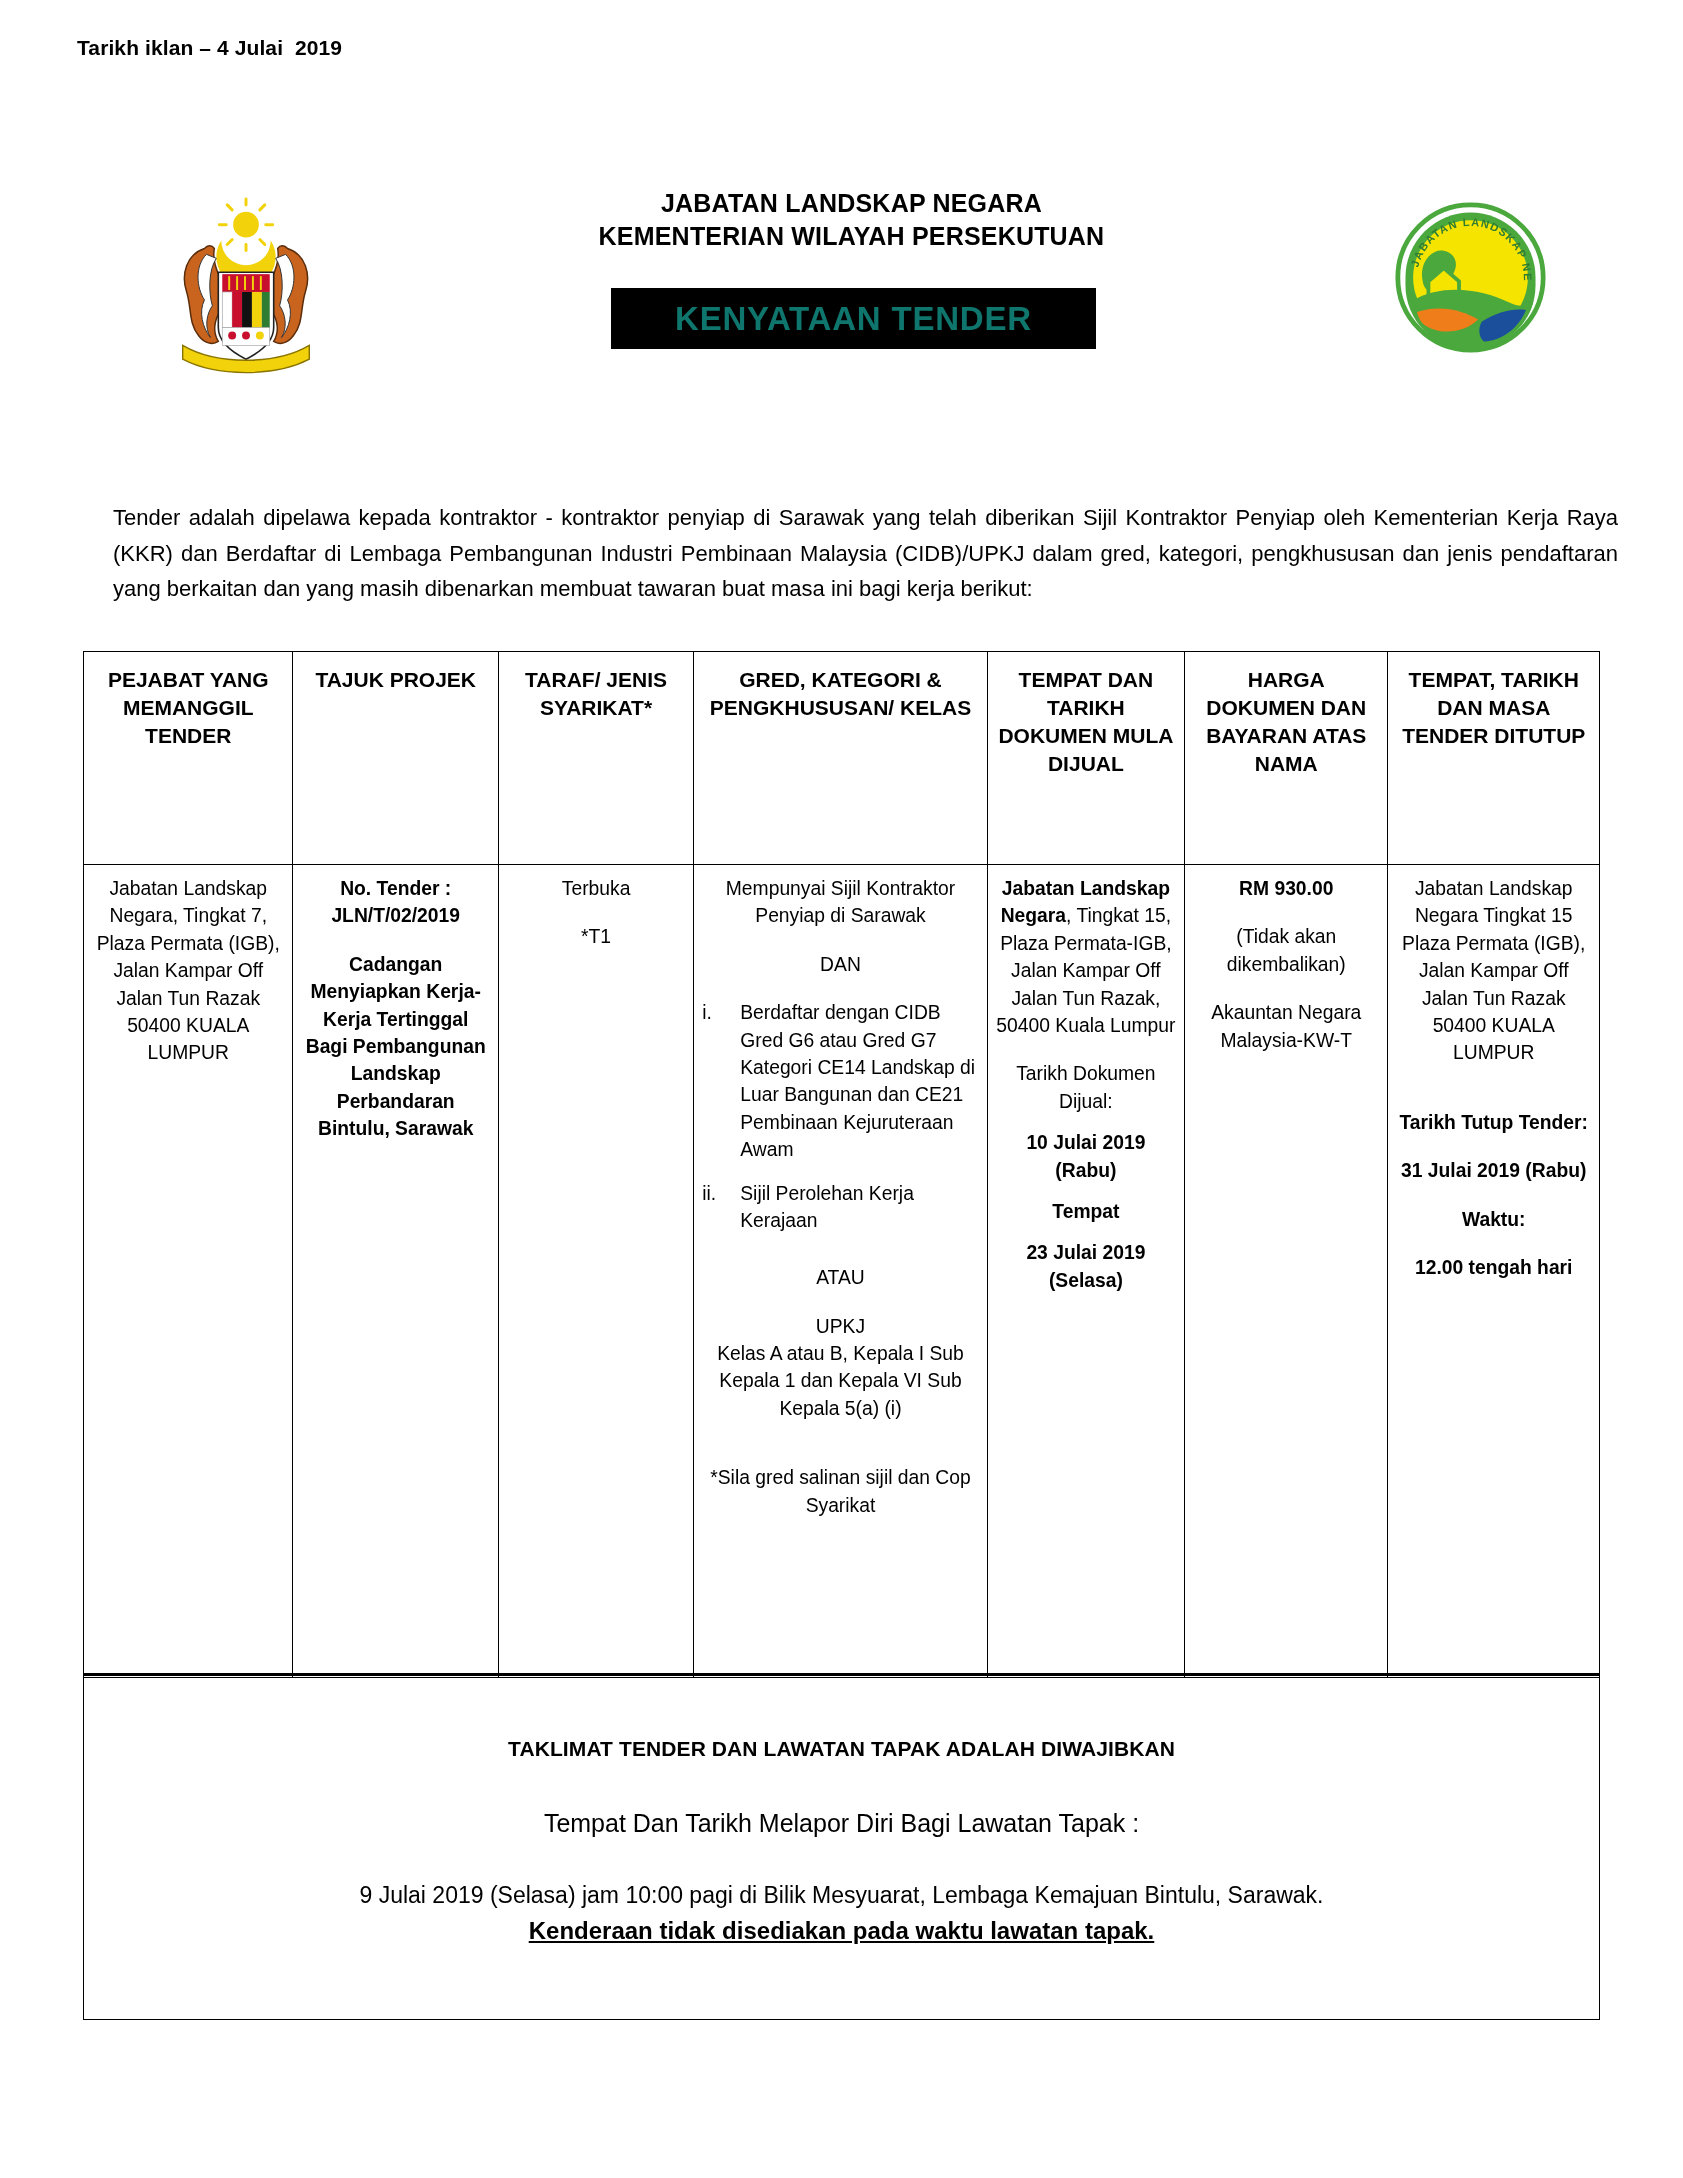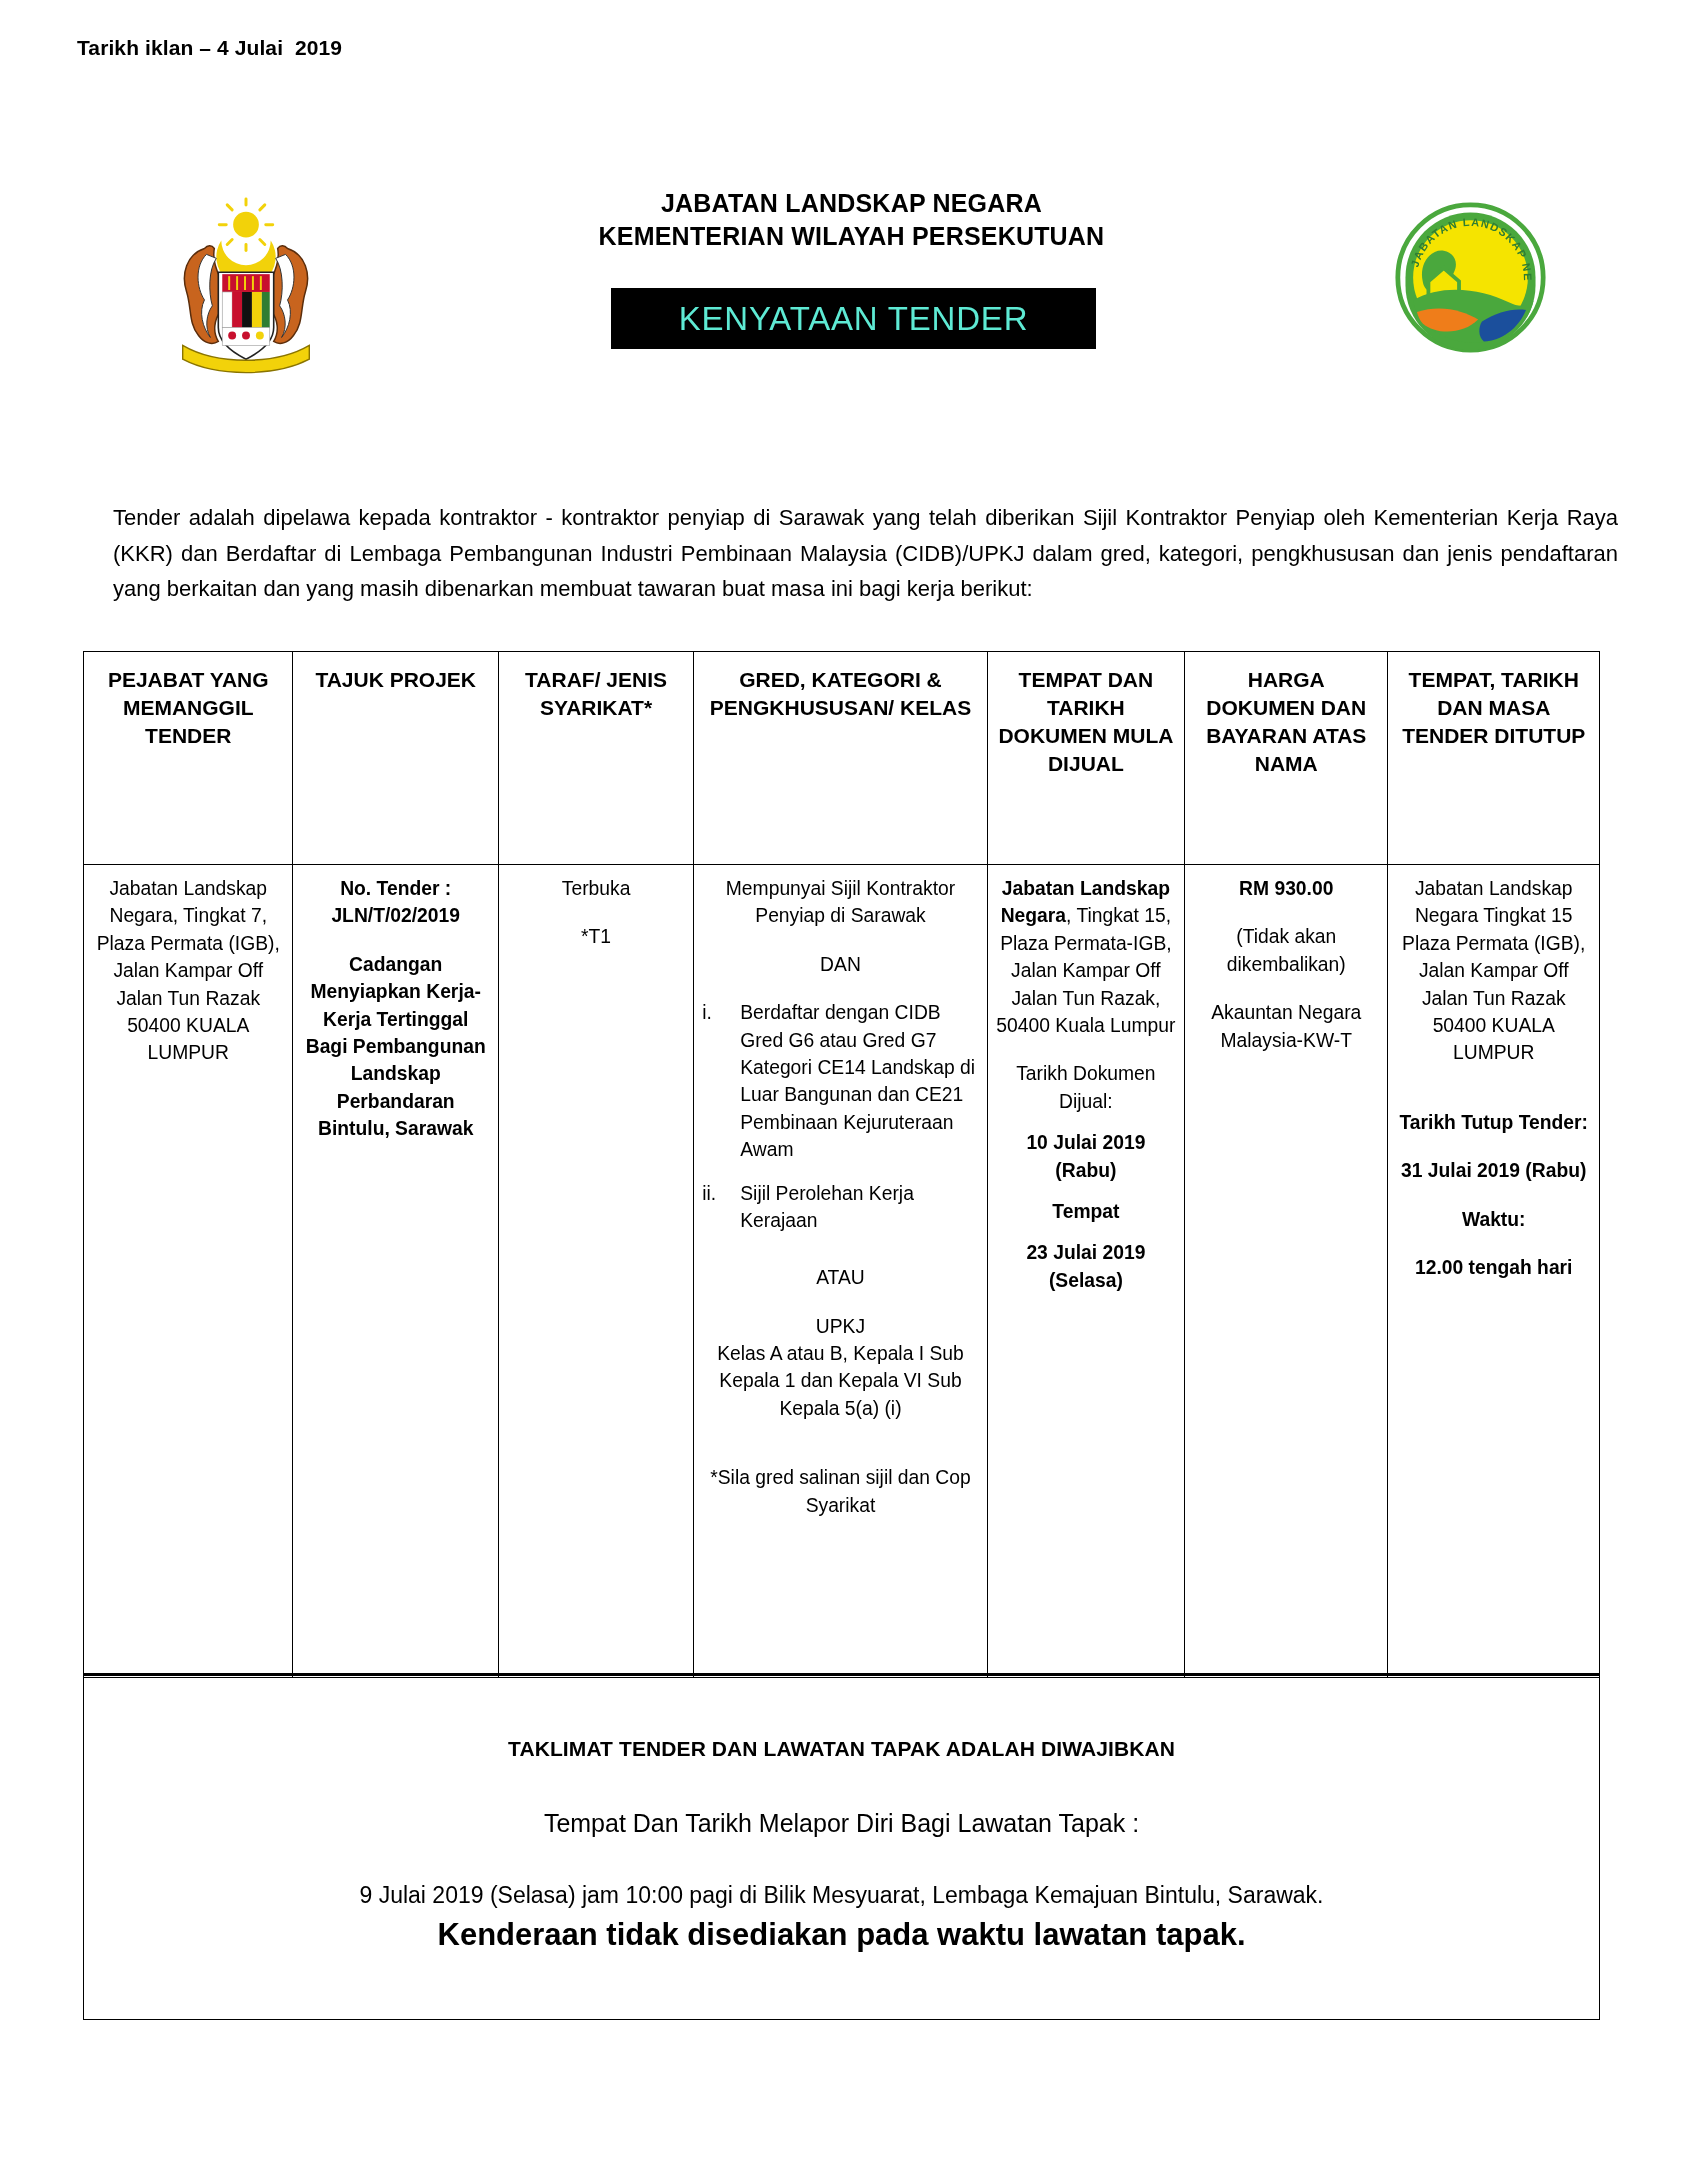--- a/index.html
+++ b/index.html
@@ -81,9 +81,9 @@
     justify-content: center;
   }
   .banner-text {
-    color: #5eead4;
+    color: #0f766e;
     font-size: 33px;
-    font-weight: normal;
+    font-weight: bold;
     letter-spacing: 0.8px;
   }
 

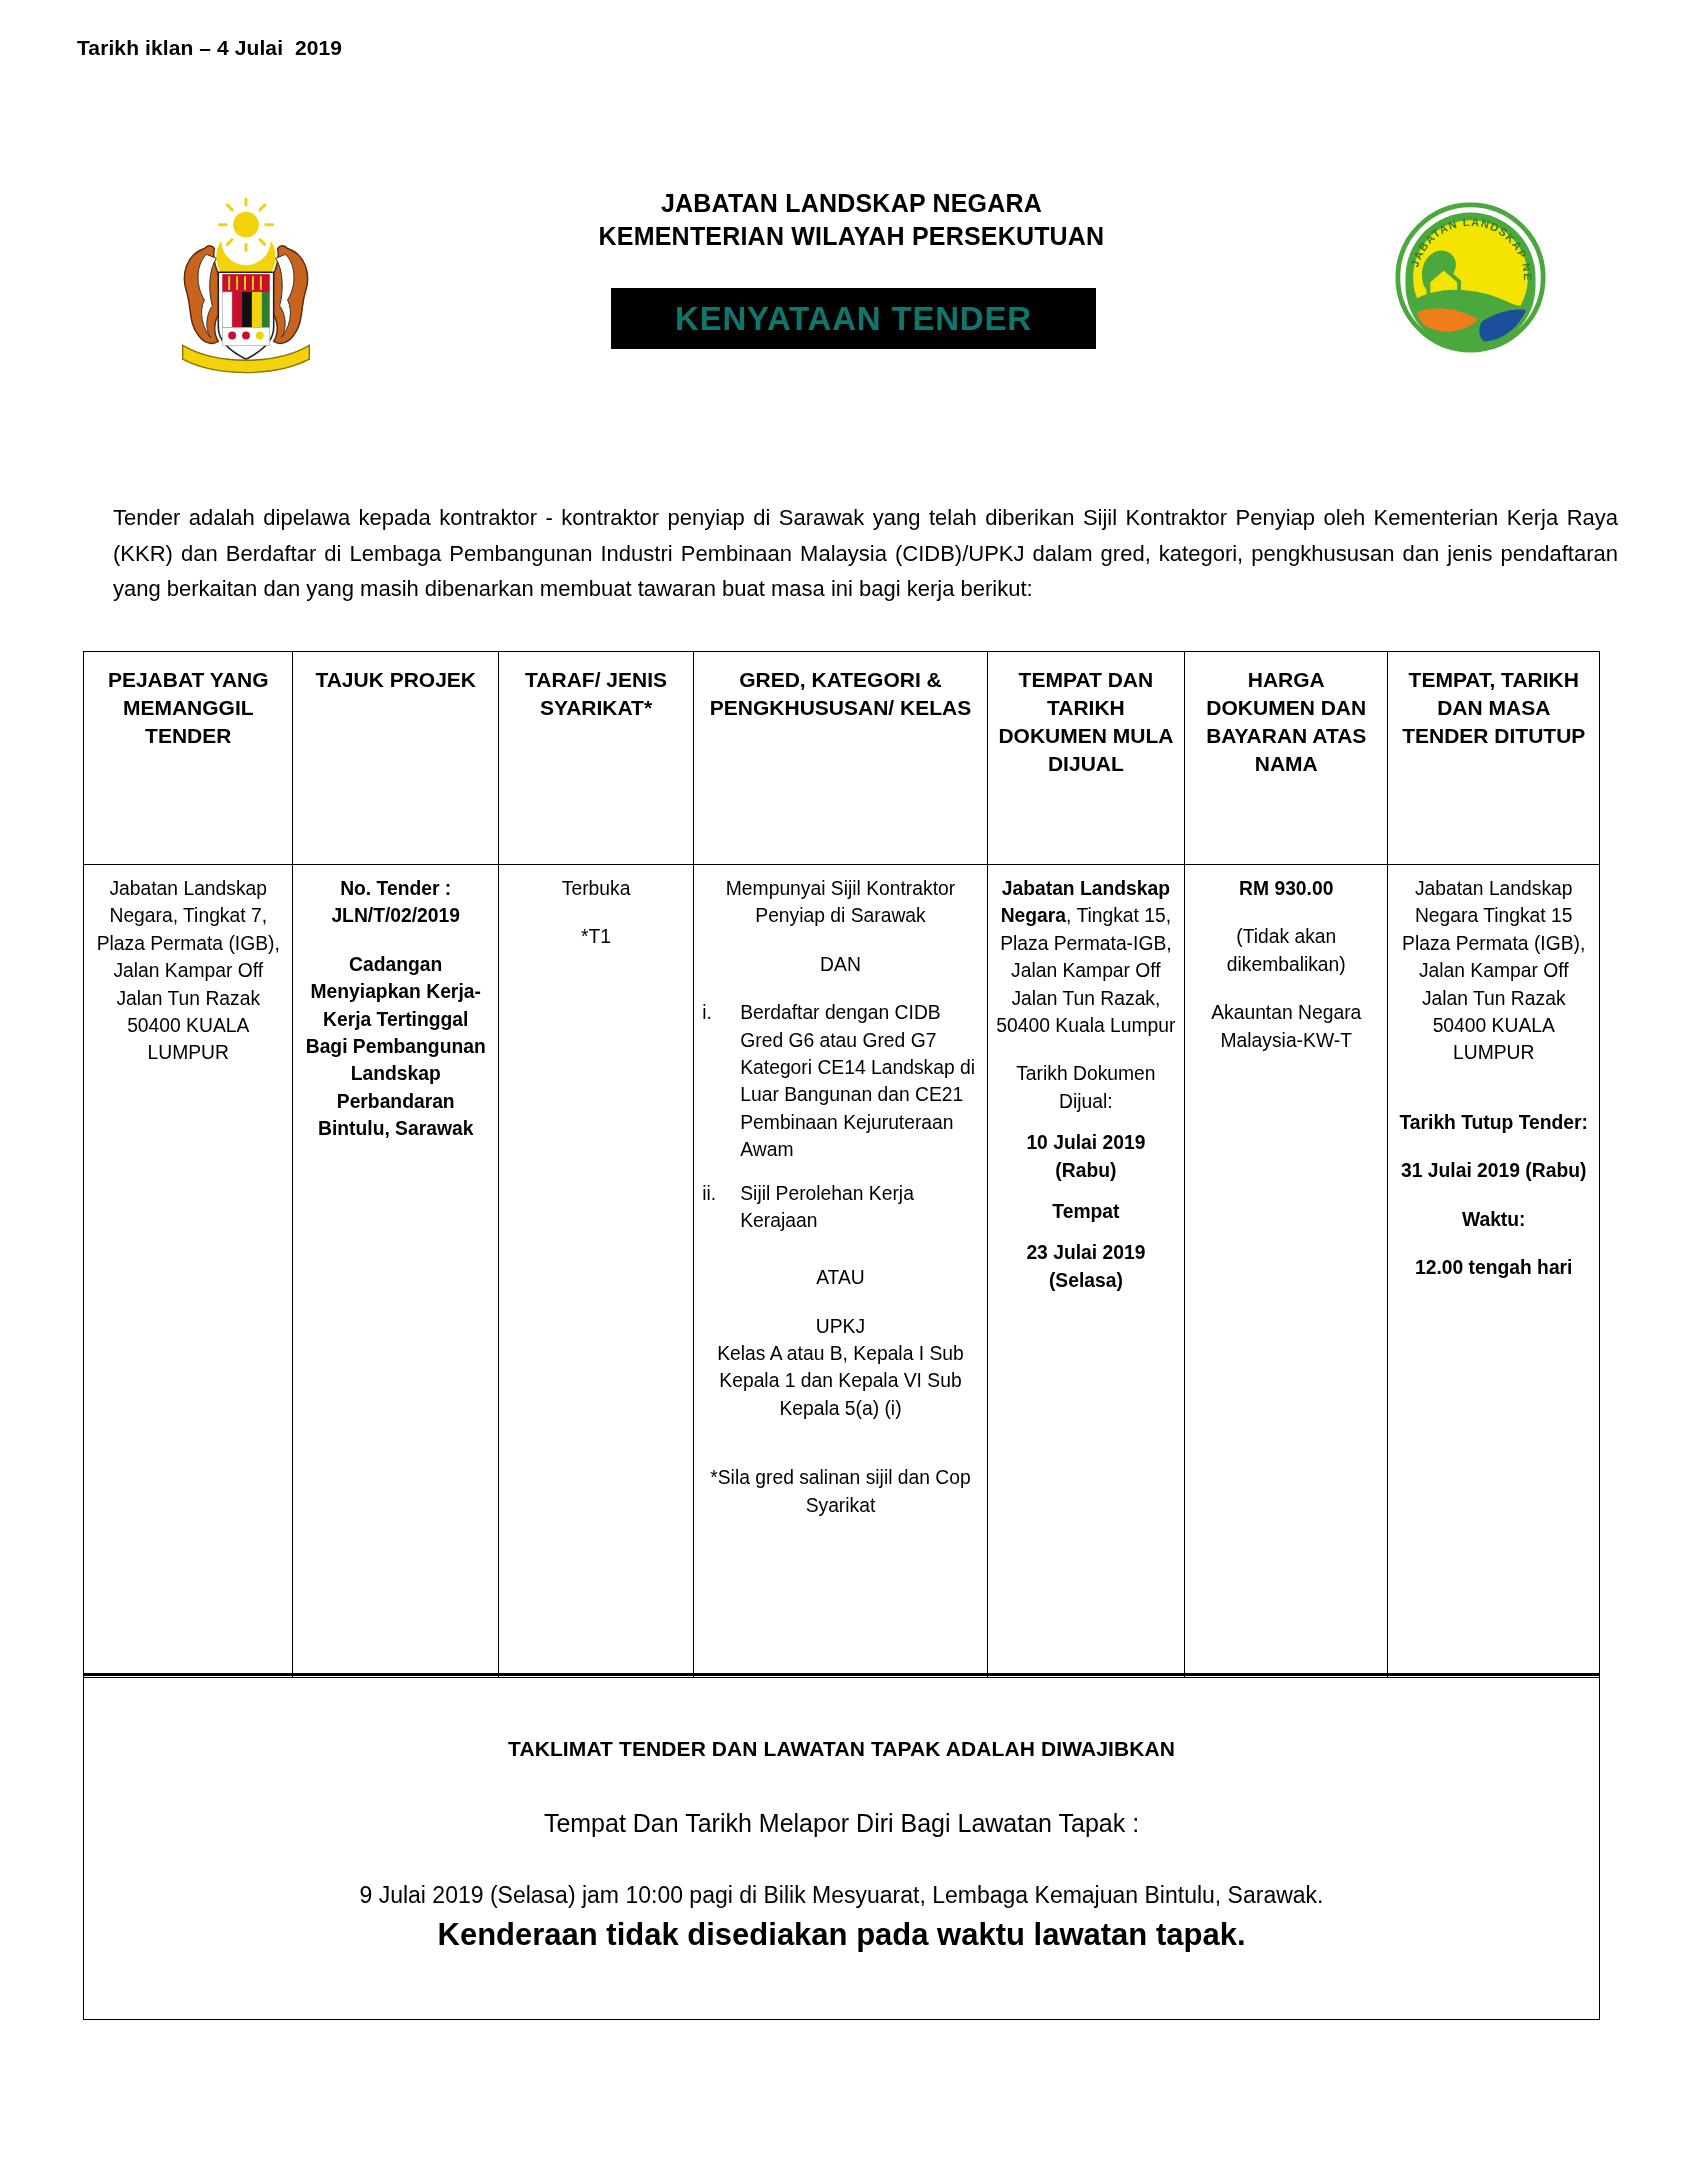--- a/index.html
+++ b/index.html
@@ -191,8 +191,9 @@
   }
   .notice-line2 {
     margin-top: 8px;
-    font-size: 31px;
-    font-weight: bold;
+    font-size: 24px;
+    font-weight: bold;
+    text-decoration: underline;
   }
 </style>
 </head>

